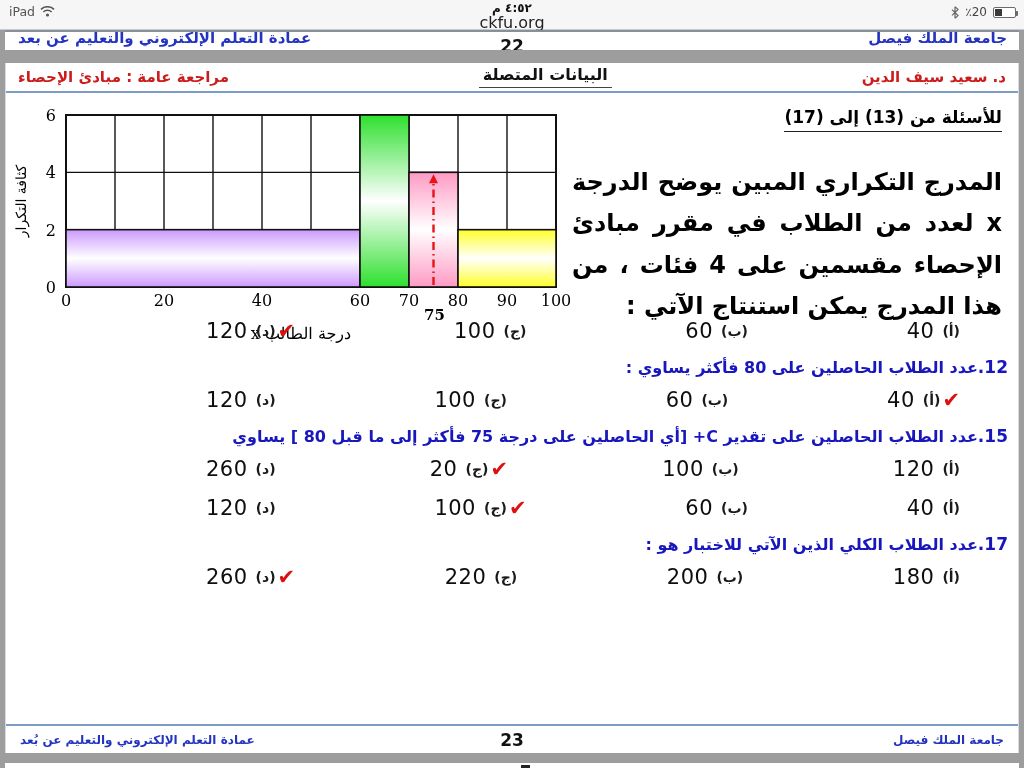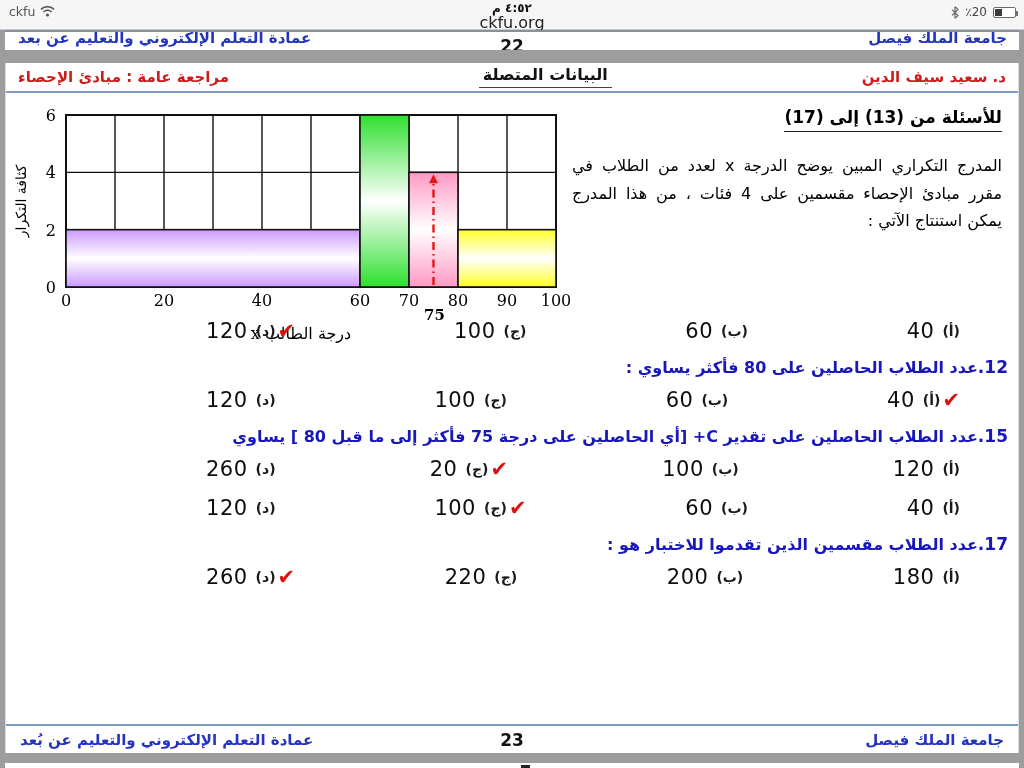--- a/index.html
+++ b/index.html
@@ -62,7 +62,7 @@
 
 <div class="status">
   <div class="left">
-    <span>ckfu</span>
+    <span>iPad</span>
     <svg width="15" height="11" viewBox="0 0 15 11">
       <path d="M1 3.4 A9.2 9.2 0 0 1 14 3.4" fill="none" stroke="#555" stroke-width="1.5"></path>
       <path d="M3.4 6 A5.8 5.8 0 0 1 11.6 6" fill="none" stroke="#555" stroke-width="1.5"></path>

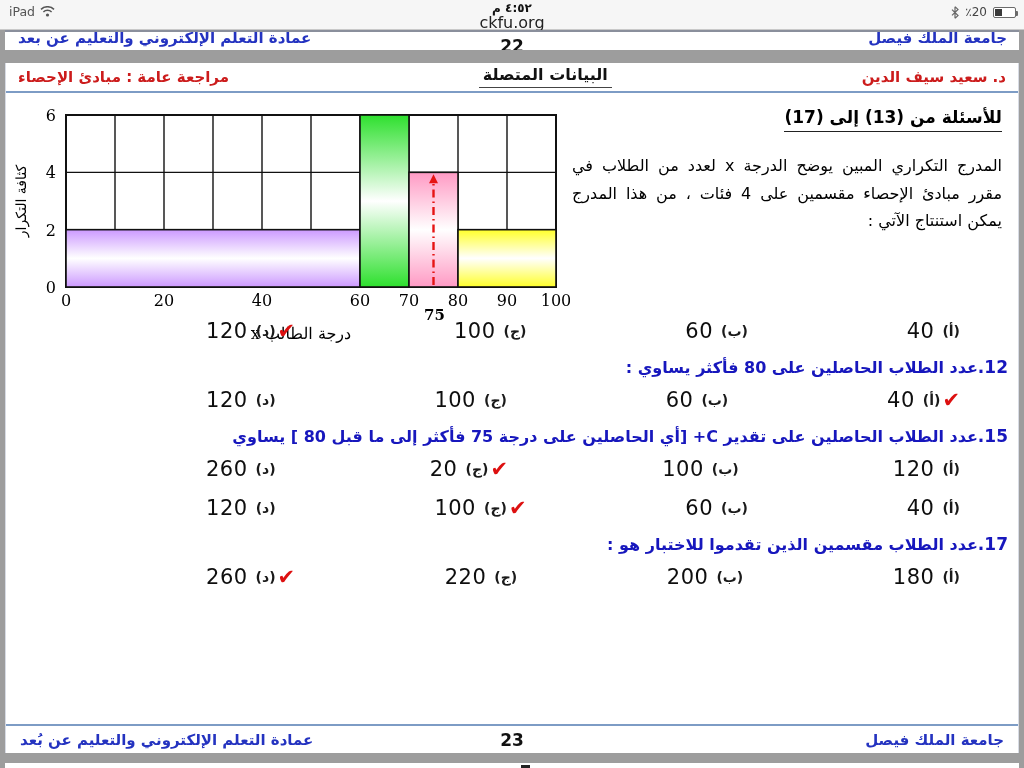--- a/index.html
+++ b/index.html
@@ -37,7 +37,7 @@
 
   .intro{position:absolute;top:44px;right:16px;width:430px;direction:rtl;text-align:right;color:#000}
   .intro .head{display:inline-block;font-size:17px;font-weight:bold;border-bottom:1.5px solid #222;padding-bottom:4px}
-  .intro .para{margin-top:20px;font-size:16px;font-weight:normal;line-height:1.72;text-align:justify}
+  .intro .para{margin-top:30px;font-size:24px;font-weight:bold;line-height:1.72;text-align:justify}
 
   .questions{position:absolute;top:246px;left:10px;right:10px;direction:rtl}
   .q-text{color:#1717bd;font-weight:bold;font-size:16px;line-height:21px;text-align:right;margin-top:7px}

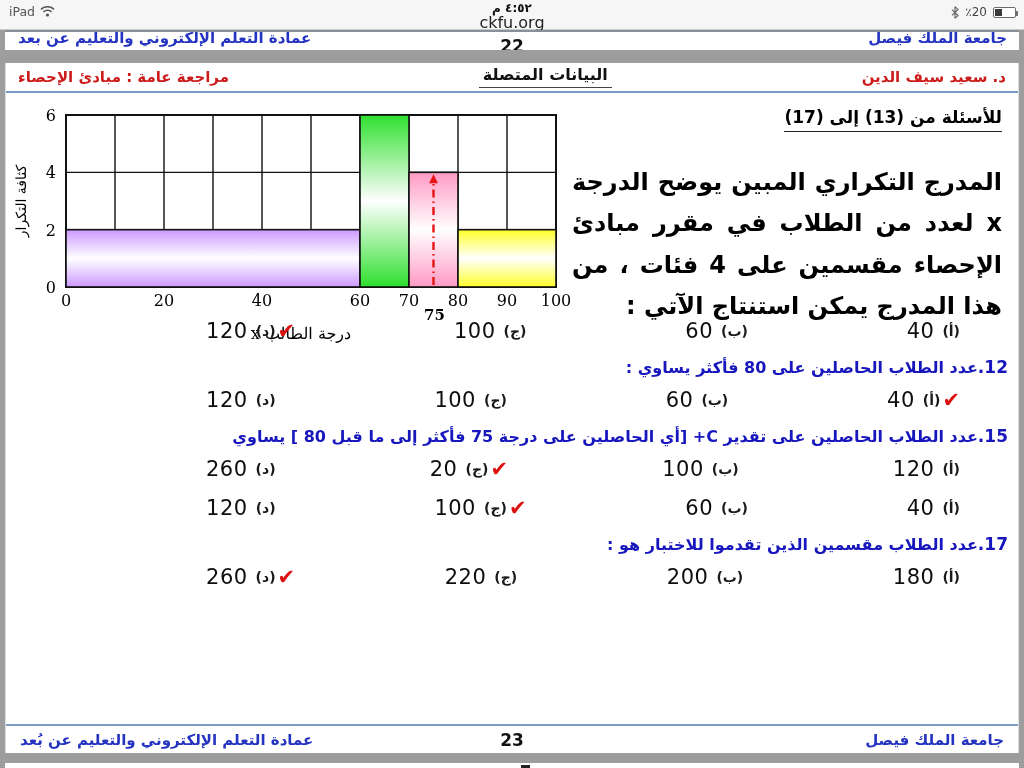--- a/index.html
+++ b/index.html
@@ -248,7 +248,7 @@
           <span class="num">120</span>
         </span>
       </div>
-      <div class="q-text"><span class="q-num">17.</span><span>عدد الطلاب مقسمين الذين تقدموا للاختبار هو :</span></div>
+      <div class="q-text"><span class="q-num">17.</span><span>عدد الطلاب الكلي الذين الآتي للاختبار هو :</span></div>
       <div class="opts">
         <span class="opt">
           <span class="letter">(أ)</span>

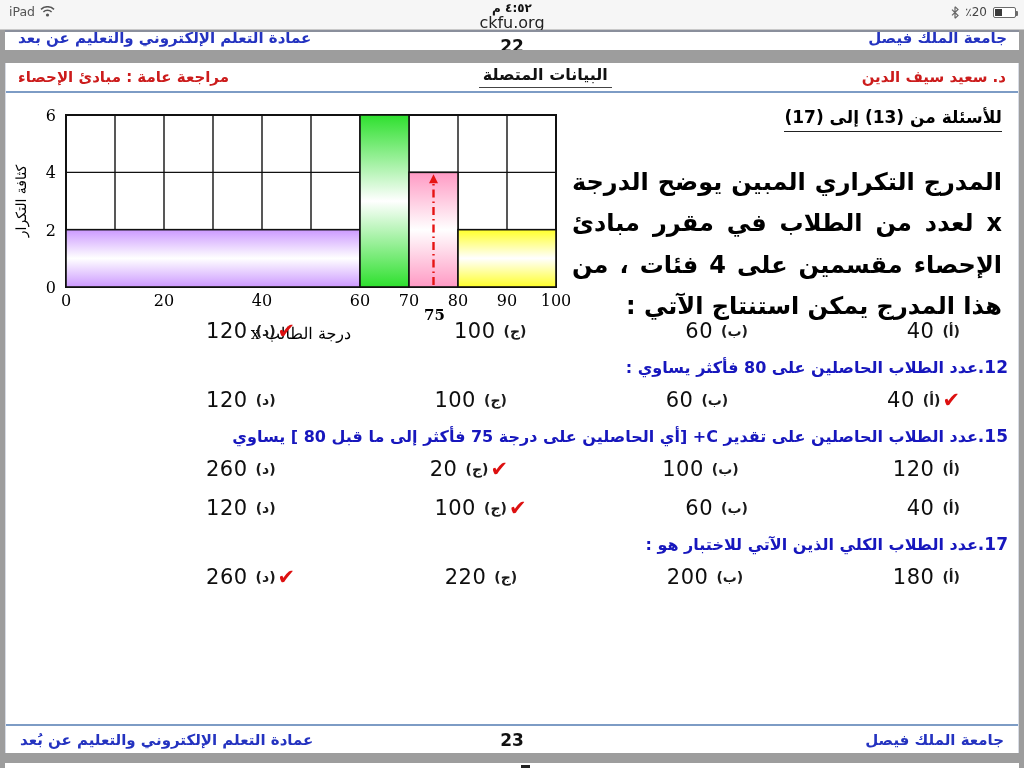--- a/index.html
+++ b/index.html
@@ -51,7 +51,7 @@
 
   .foot-rule{position:absolute;top:661px;left:0;right:0;height:2px;background:#7d9cc5}
   .foot{position:absolute;top:665px;left:0;right:0;height:24px;display:flex;justify-content:space-between;align-items:center;padding:0 14px;position:absolute}
-  .foot .blue{color:#2433c0;font-weight:bold;font-size:15px}
+  .foot .blue{color:#2433c0;font-weight:bold;font-size:12px}
   .foot .pg{position:absolute;left:0;right:0;text-align:center;color:#111;font-weight:bold;font-size:17px}
 
   .sliver{margin:0 5px;height:5px;background:#fff;position:relative}

